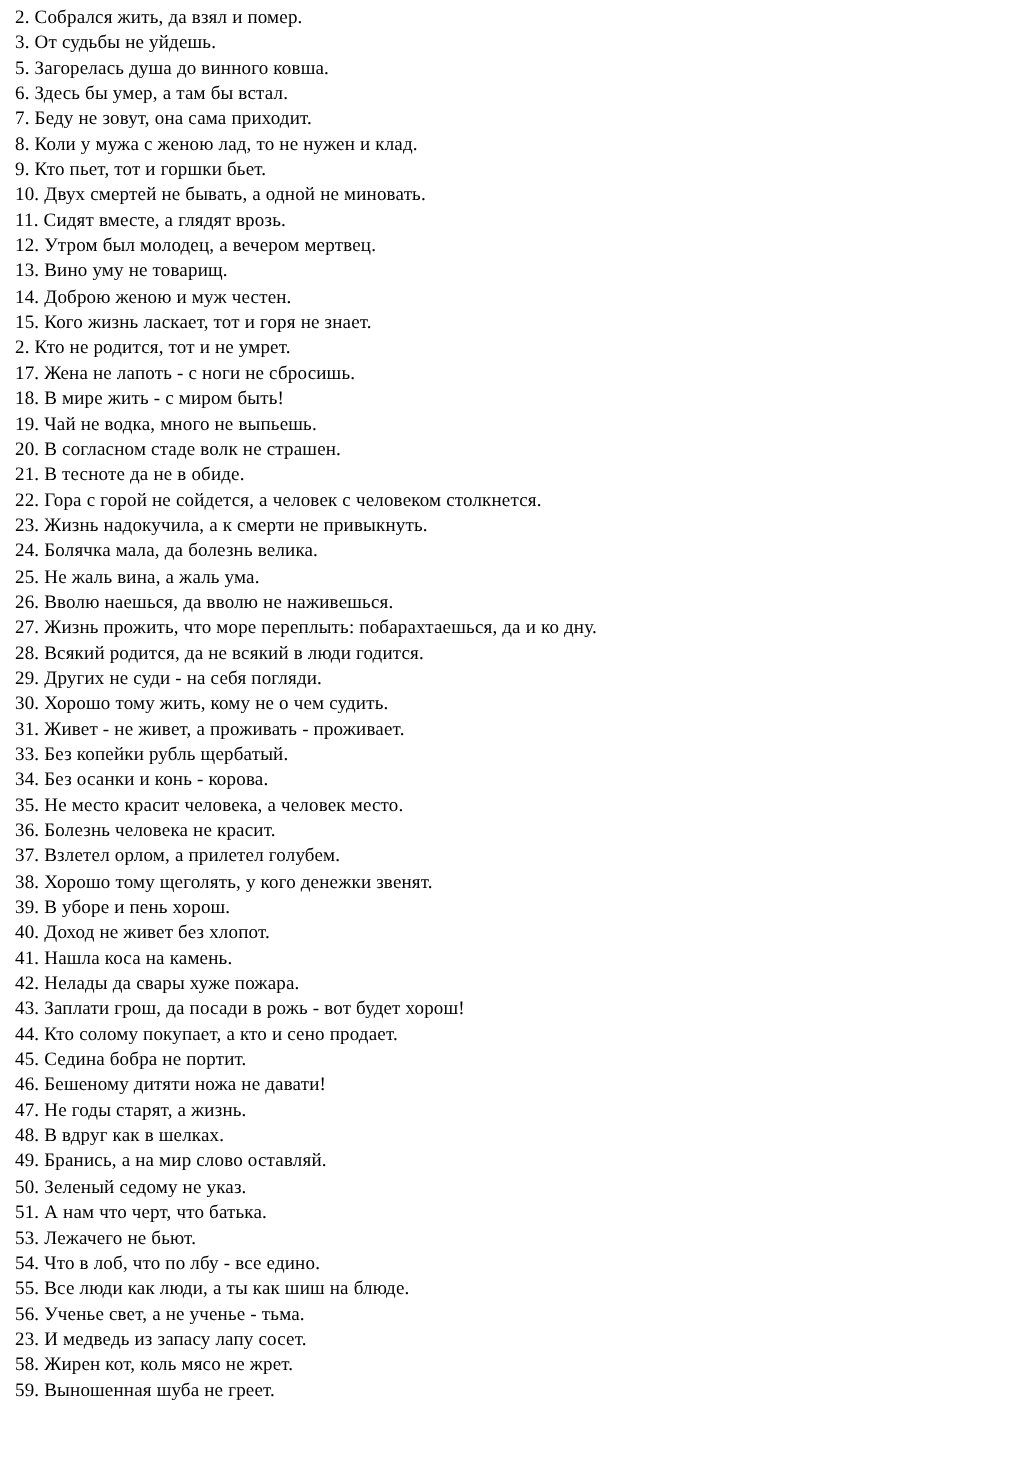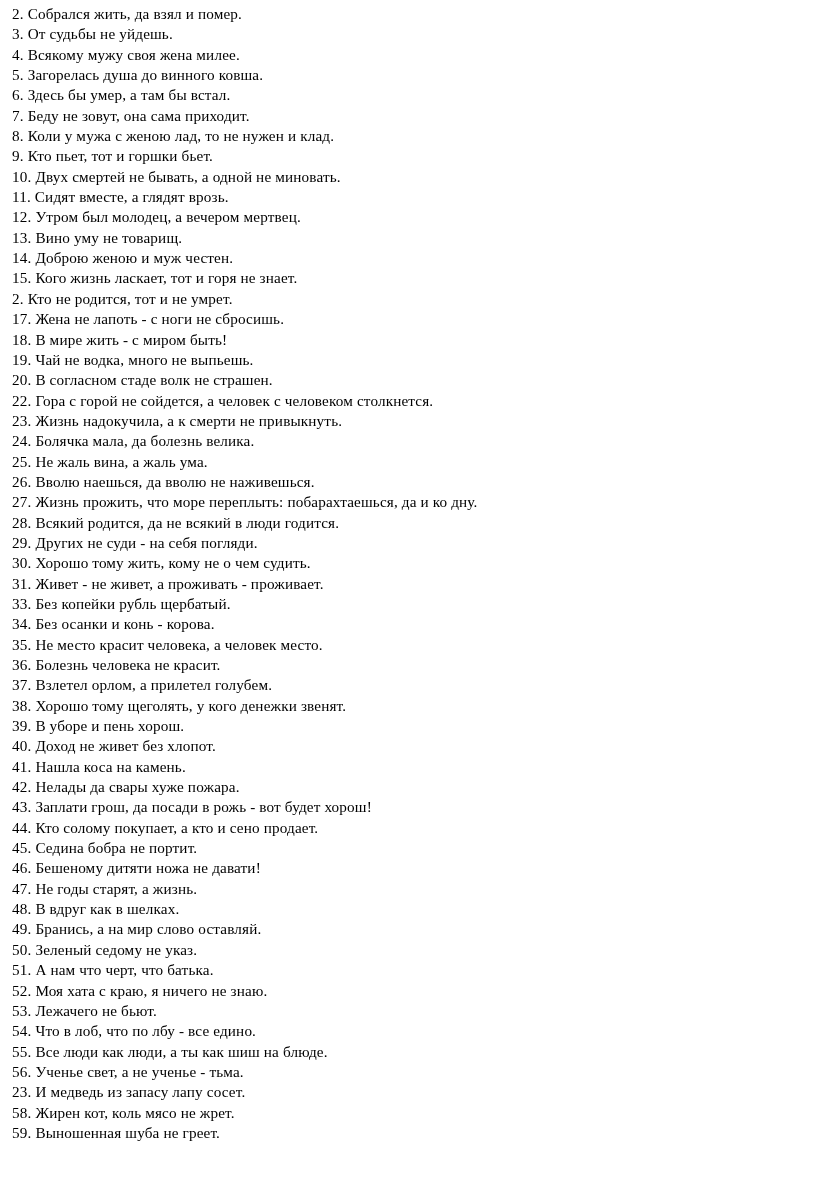--- a/index.html
+++ b/index.html
@@ -46,7 +46,6 @@
   <ul class="proverb-list" id="proverb-list">
       <li class="proverb-item"><span class="proverb-num">2.</span> <span class="proverb-text">Собрался жить, да взял и помер.</span></li>
       <li class="proverb-item"><span class="proverb-num">3.</span> <span class="proverb-text">От судьбы не уйдешь.</span></li>
-      <li class="proverb-item"><span class="proverb-num">4.</span> <span class="proverb-text">Всякому мужу своя жена милее.</span></li>
       <li class="proverb-item"><span class="proverb-num">5.</span> <span class="proverb-text">Загорелась душа до винного ковша.</span></li>
       <li class="proverb-item"><span class="proverb-num">6.</span> <span class="proverb-text">Здесь бы умер, а там бы встал.</span></li>
       <li class="proverb-item"><span class="proverb-num">7.</span> <span class="proverb-text">Беду не зовут, она сама приходит.</span></li>

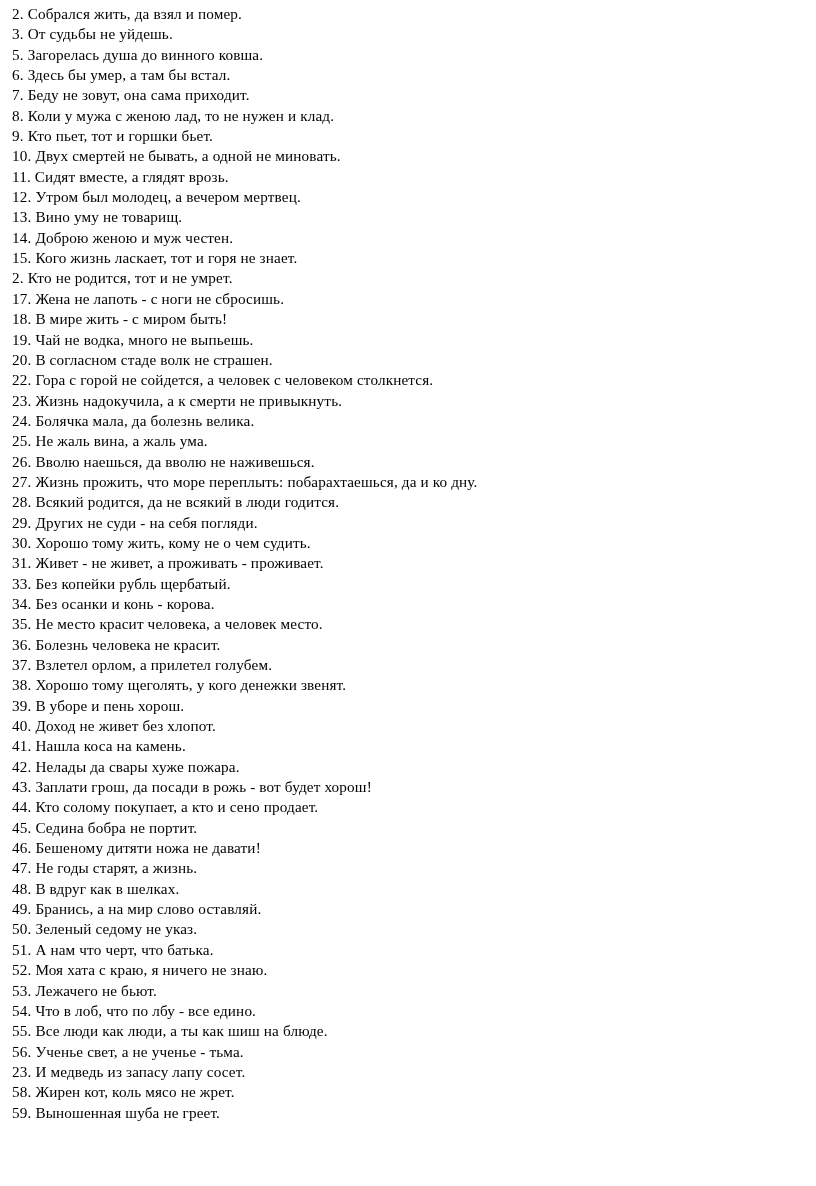--- a/index.html
+++ b/index.html
@@ -62,6 +62,7 @@
       <li class="proverb-item"><span class="proverb-num">18.</span> <span class="proverb-text">В мире жить - с миром быть!</span></li>
       <li class="proverb-item"><span class="proverb-num">19.</span> <span class="proverb-text">Чай не водка, много не выпьешь.</span></li>
       <li class="proverb-item"><span class="proverb-num">20.</span> <span class="proverb-text">В согласном стаде волк не страшен.</span></li>
+      <li class="proverb-item"><span class="proverb-num">21.</span> <span class="proverb-text">В тесноте да не в обиде.</span></li>
       <li class="proverb-item"><span class="proverb-num">22.</span> <span class="proverb-text">Гора с горой не сойдется, а человек с человеком столкнется.</span></li>
       <li class="proverb-item"><span class="proverb-num">23.</span> <span class="proverb-text">Жизнь надокучила, а к смерти не привыкнуть.</span></li>
       <li class="proverb-item"><span class="proverb-num">24.</span> <span class="proverb-text">Болячка мала, да болезнь велика.</span></li>

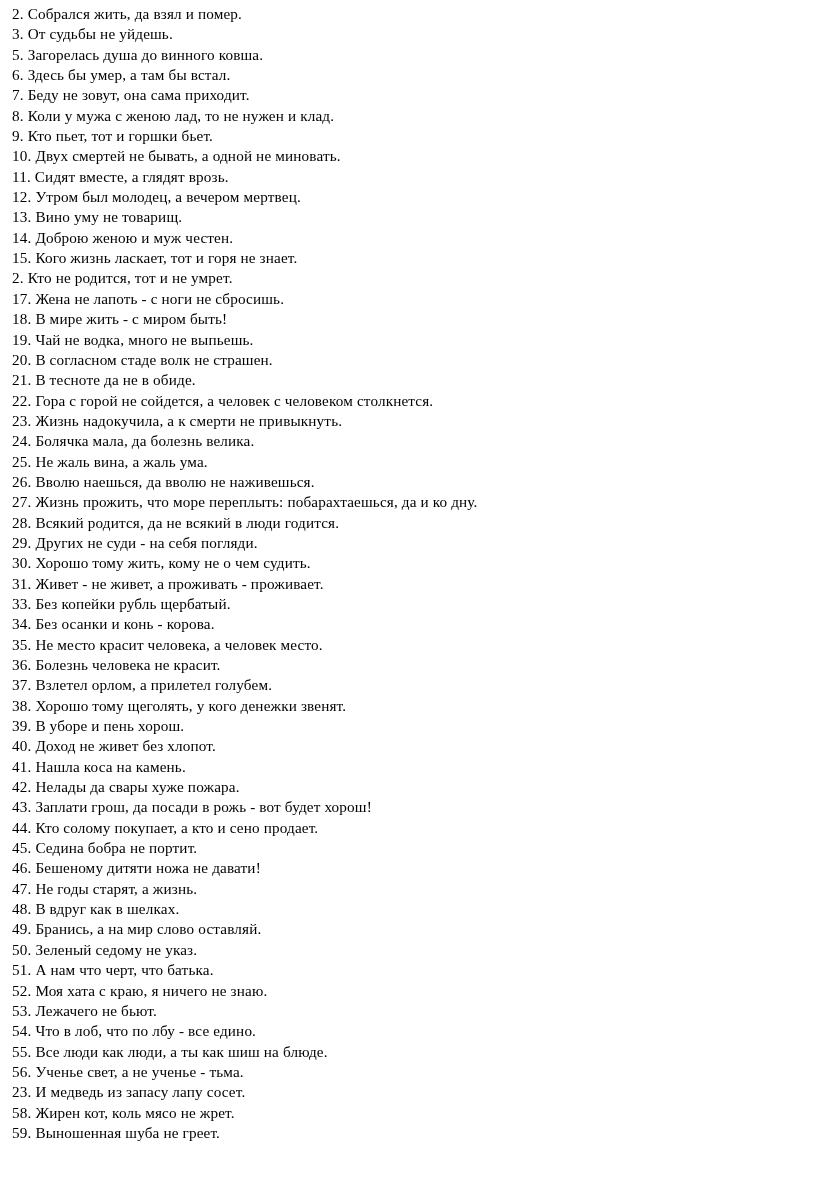--- a/index.html
+++ b/index.html
@@ -92,7 +92,6 @@
       <li class="proverb-item"><span class="proverb-num">49.</span> <span class="proverb-text">Бранись, а на мир слово оставляй.</span></li>
       <li class="proverb-item"><span class="proverb-num">50.</span> <span class="proverb-text">Зеленый седому не указ.</span></li>
       <li class="proverb-item"><span class="proverb-num">51.</span> <span class="proverb-text">А нам что черт, что батька.</span></li>
-      <li class="proverb-item"><span class="proverb-num">52.</span> <span class="proverb-text">Моя хата с краю, я ничего не знаю.</span></li>
       <li class="proverb-item"><span class="proverb-num">53.</span> <span class="proverb-text">Лежачего не бьют.</span></li>
       <li class="proverb-item"><span class="proverb-num">54.</span> <span class="proverb-text">Что в лоб, что по лбу - все едино.</span></li>
       <li class="proverb-item"><span class="proverb-num">55.</span> <span class="proverb-text">Все люди как люди, а ты как шиш на блюде.</span></li>

